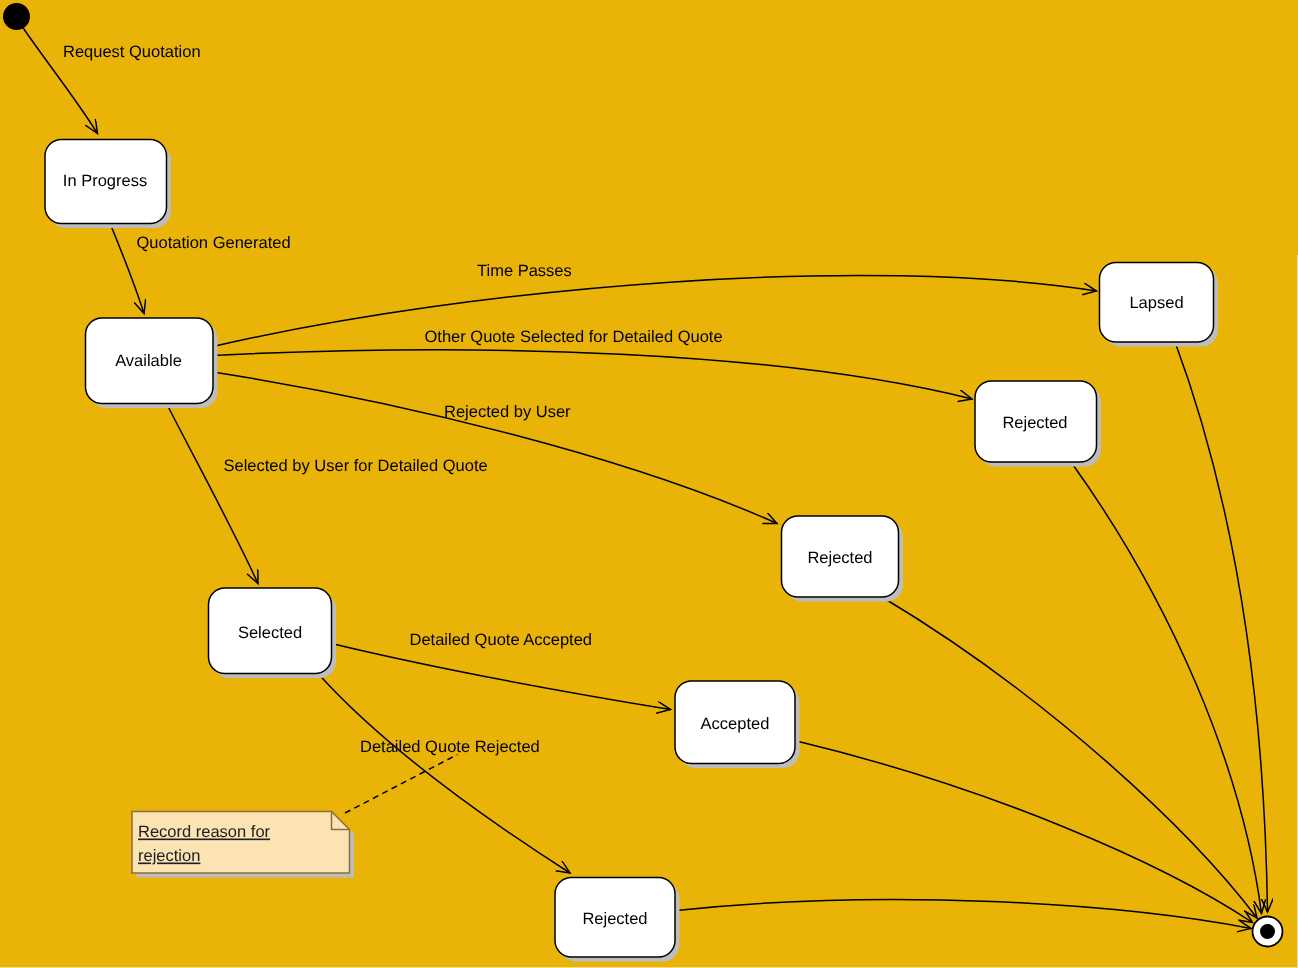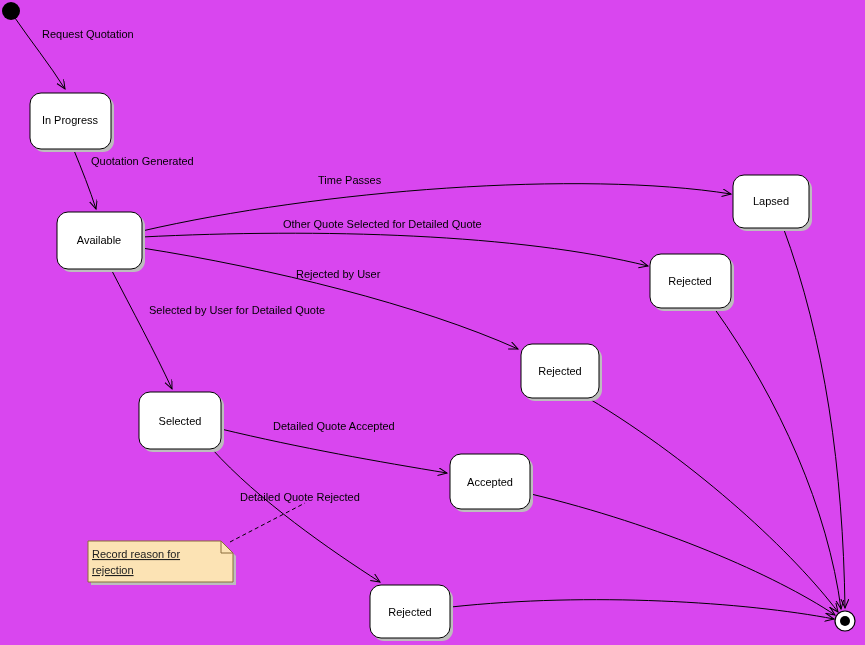--- a/index.html
+++ b/index.html
@@ -12,7 +12,7 @@
     position: relative;
     width: 865px;
     height: 645px;
-    background: #d946ef;
+    background: #eab308;
     overflow: hidden;
     text-decoration: underline;
   }

